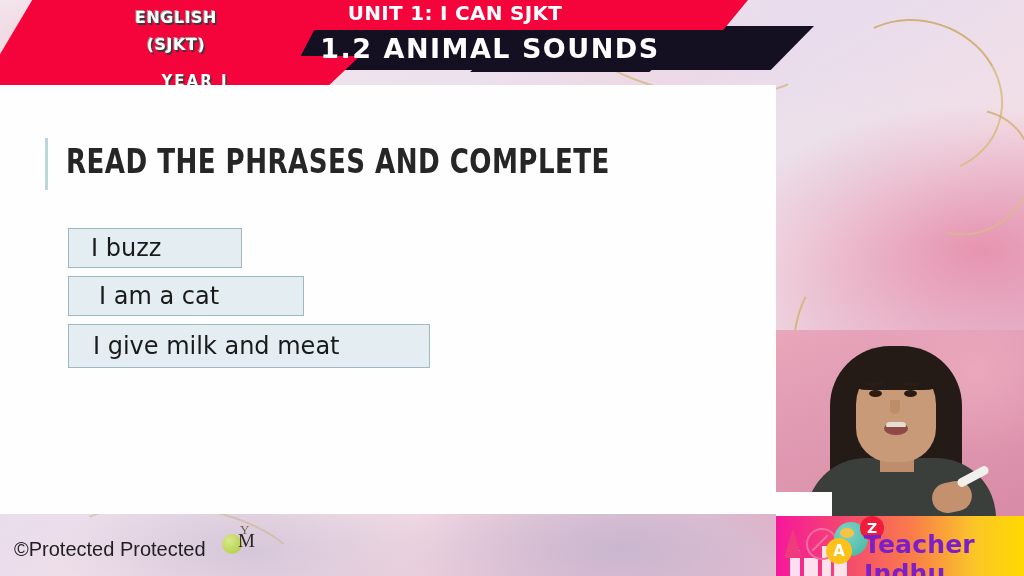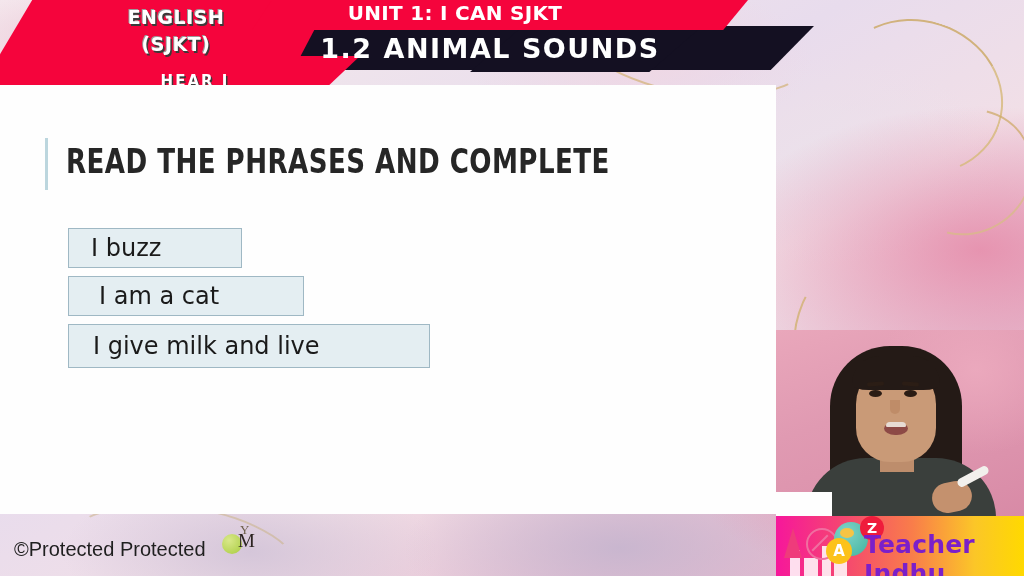--- a/index.html
+++ b/index.html
@@ -51,7 +51,7 @@
     clip-path:polygon(22% 0,100% 0,78% 100%,0 100%);}
 
   .subject{position:absolute;left:76px;top:4px;width:200px;text-align:center;
-    color:#fff;font-weight:bold;font-size:19px;line-height:27px;letter-spacing:.5px;
+    color:#fff;font-weight:bold;font-size:16px;line-height:27px;letter-spacing:.5px;
     font-family:"DejaVu Sans", sans-serif;
     text-shadow:1.5px 1.5px 0 #3a3a3a, -1px -1px 0 #9b9b9b;}
   .yearlbl{position:absolute;left:120px;top:72px;width:150px;text-align:center;

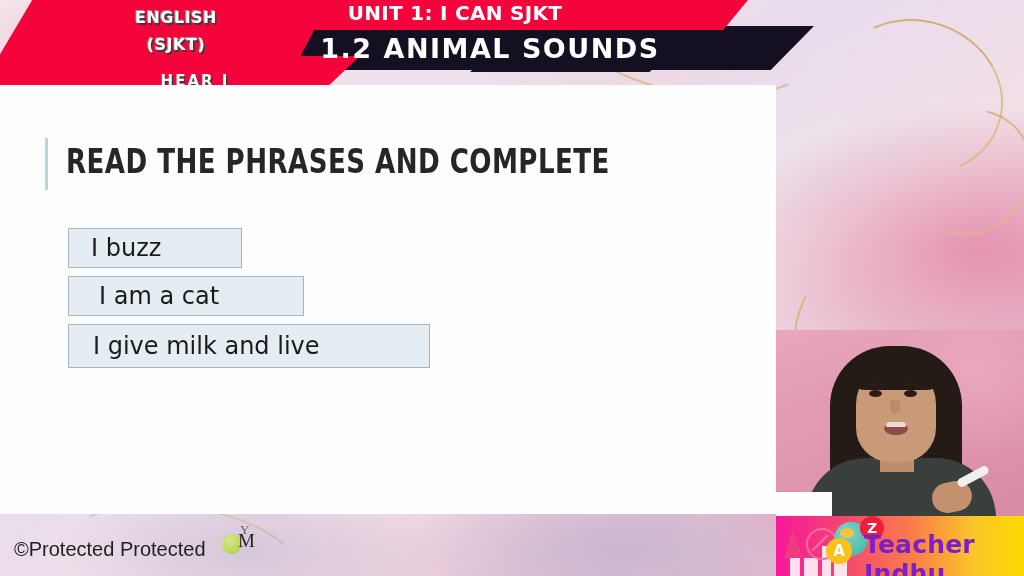--- a/index.html
+++ b/index.html
@@ -170,7 +170,7 @@
       <div>ENGLISH</div>
       <div>(SJKT)</div>
     </div>
-    <div class="yearlbl">HEAR I</div>
+    <div class="yearlbl">YEAR I</div>
     <div class="unit">UNIT 1: I CAN SJKT</div>
     <div class="lesson">1.2 ANIMAL SOUNDS</div>
   </div>

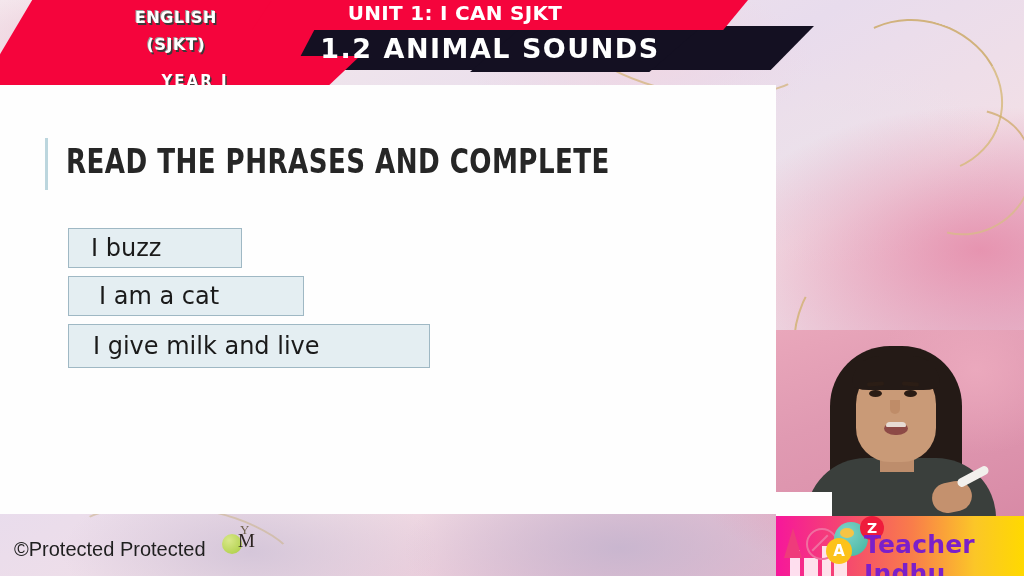--- a/index.html
+++ b/index.html
@@ -188,7 +188,7 @@
         <span class="phrase-text" style="margin-left: 30px;">I am a cat</span>
       </div>
       <div class="phrase-box" style="width: 362px; height: 44px;">
-        <span class="phrase-text" style="margin-left: 24px;">I give milk and live</span>
+        <span class="phrase-text" style="margin-left: 24px;">I give milk and meat</span>
       </div>
     </div>
 

